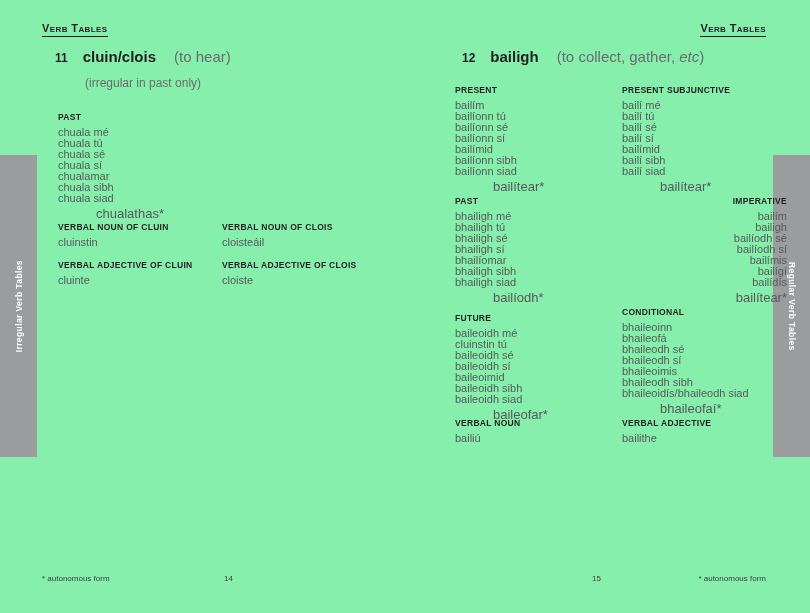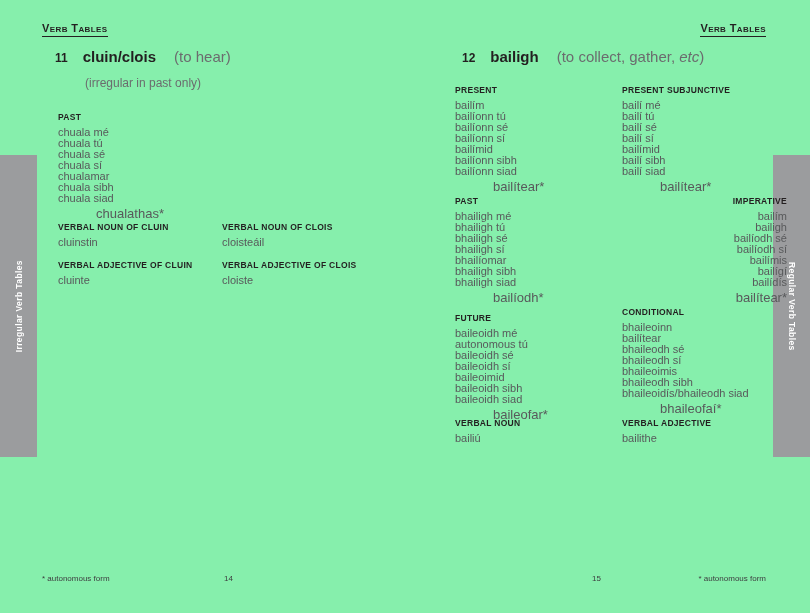--- a/index.html
+++ b/index.html
@@ -226,7 +226,7 @@
     <div class="sec-title">FUTURE</div>
     <div>
         <div class="form-line">baileoidh mé</div>
-        <div class="form-line">autonomous tú</div>
+        <div class="form-line">cluinstin tú</div>
         <div class="form-line">baileoidh sé</div>
         <div class="form-line">baileoidh sí</div>
         <div class="form-line">baileoimid</div>

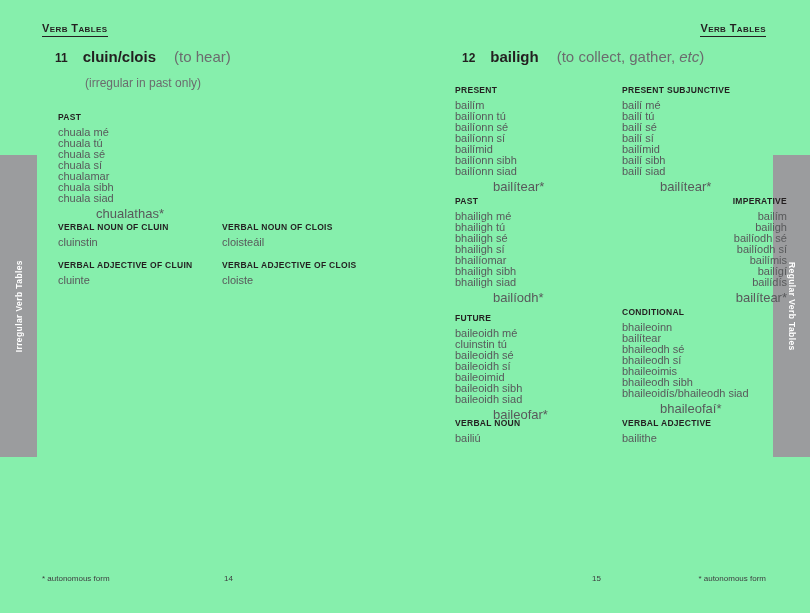--- a/index.html
+++ b/index.html
@@ -239,7 +239,7 @@
     <div class="sec-title">CONDITIONAL</div>
     <div>
         <div class="form-line">bhaileoinn</div>
-        <div class="form-line">bailítear</div>
+        <div class="form-line">bhaileofá</div>
         <div class="form-line">bhaileodh sé</div>
         <div class="form-line">bhaileodh sí</div>
         <div class="form-line">bhaileoimis</div>

